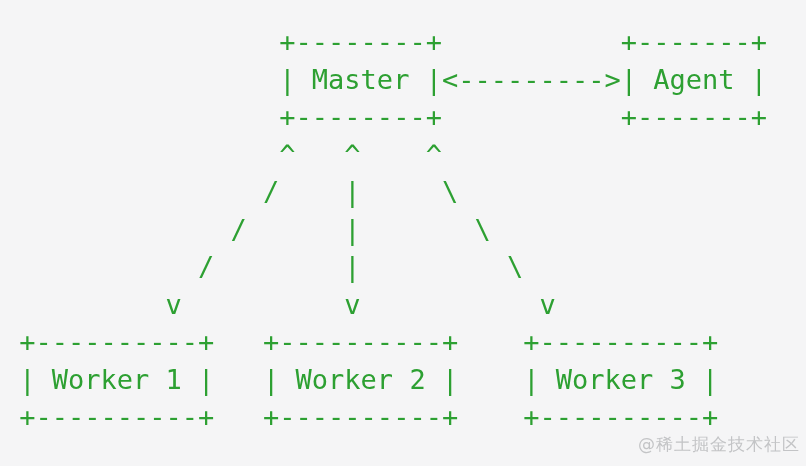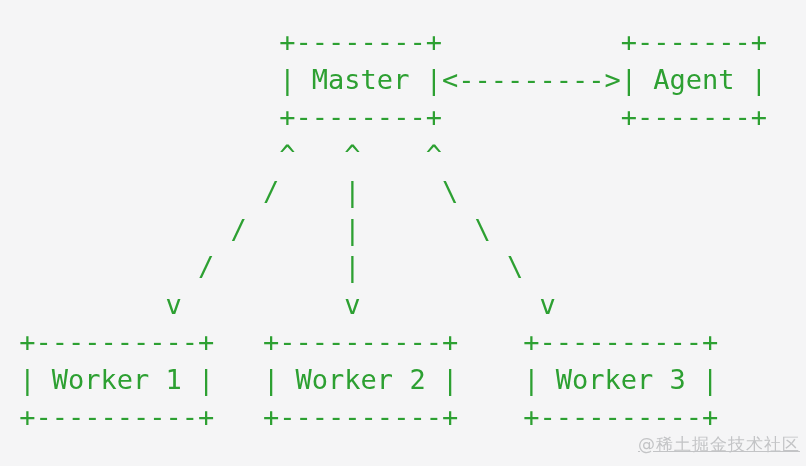--- a/index.html
+++ b/index.html
@@ -39,7 +39,6 @@
     color: #c3c4c6;
     font-family: "DejaVu Sans", "Liberation Sans", sans-serif;
     user-select: none;
-    text-decoration: underline;
   }
 </style>
 </head>

